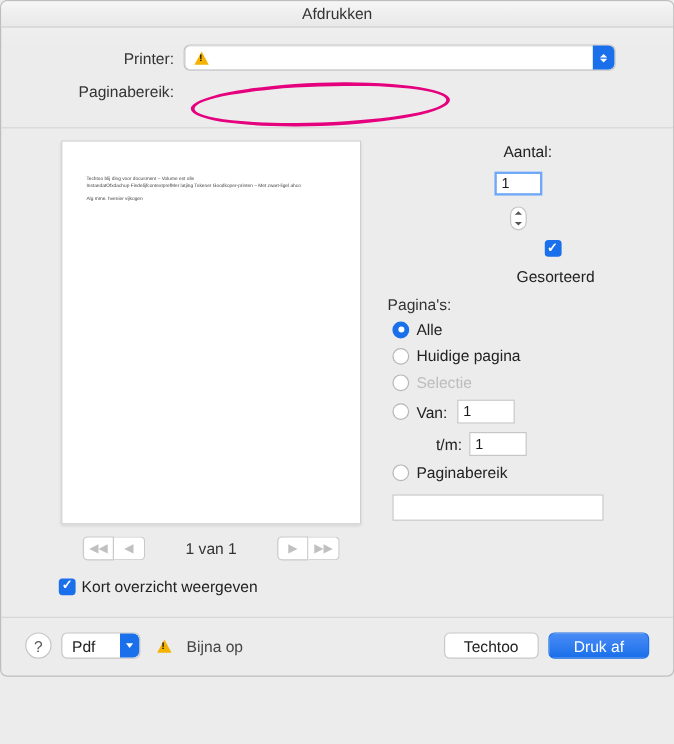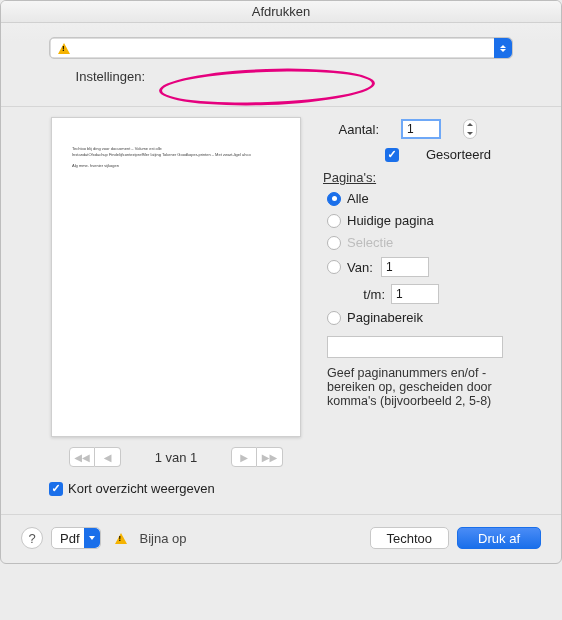--- a/index.html
+++ b/index.html
@@ -318,6 +318,7 @@
 
   <div class="top-section">
     <div class="row">
+      <div class="row-label">Printer:</div>
       <div class="mac-select">
         <span class="warn-icon"></span>
         <span class="cap">

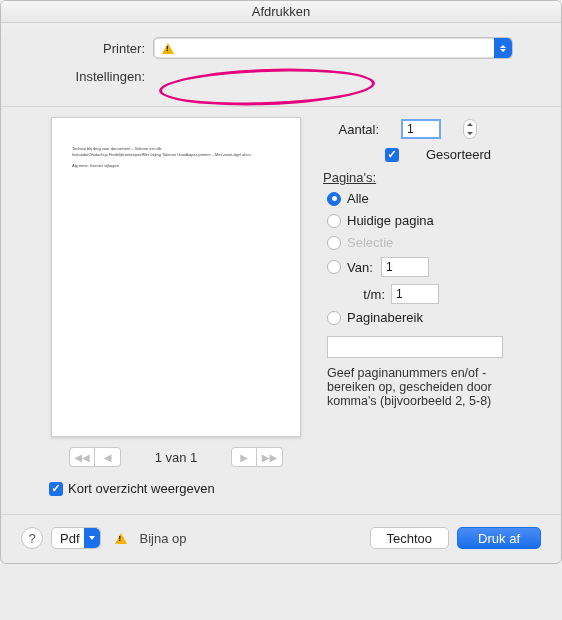--- a/index.html
+++ b/index.html
@@ -328,7 +328,7 @@
       </div>
     </div>
     <div class="row">
-      <div class="row-label">Instellingen:</div>
+      <div class="row-label">Paginabereik:</div>
     </div>
   </div>
 

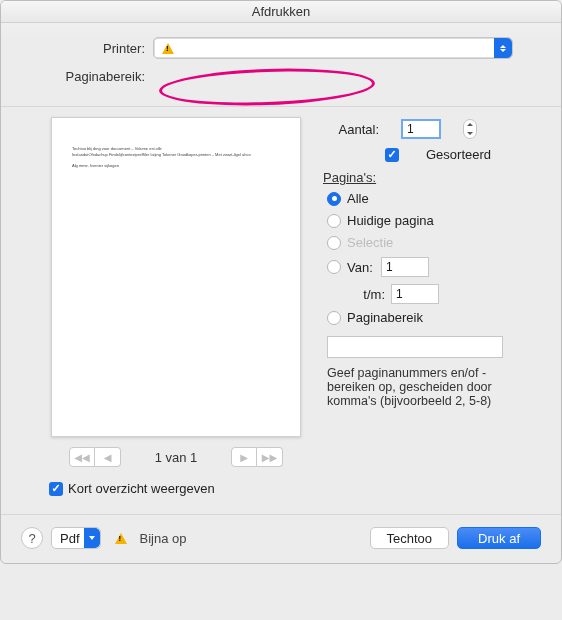--- a/index.html
+++ b/index.html
@@ -152,7 +152,7 @@
 
   .options-col { flex: 1; padding-top: 2px; }
   .opt-row {
-    display: flex; align-items: center; margin-bottom: 8px; gap: 22px;
+    display: flex; align-items: center; margin-bottom: 8px; gap: 9px; flex-direction: column;
   }
   .opt-label { min-width: 56px; text-align: right; }
   .num-input {

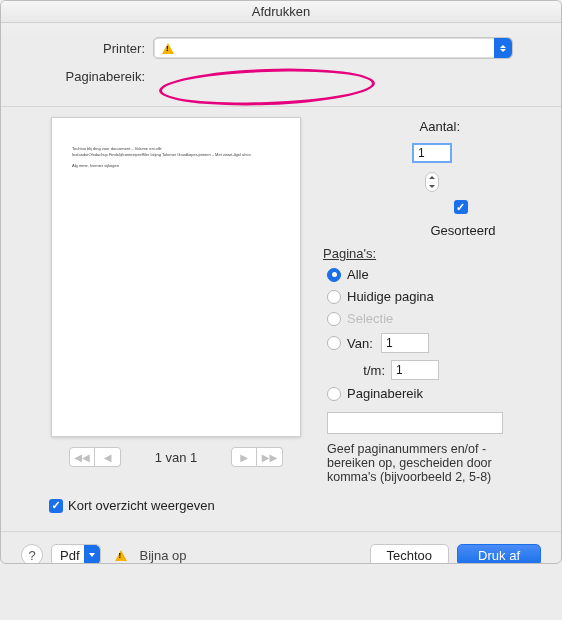--- a/index.html
+++ b/index.html
@@ -306,7 +306,6 @@
   .section-heading {
     margin: 6px 0 6px 0;
     color: #333;
-    text-decoration: underline;
   }
 </style>
 </head>

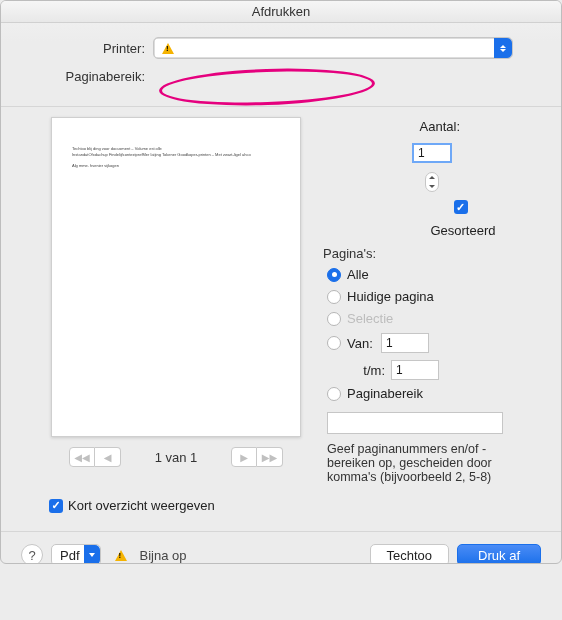--- a/index.html
+++ b/index.html
@@ -403,7 +403,6 @@
         <span>Paginabereik</span>
       </div>
       <input class="range-input" style="">
-      <div class="hint">Geef paginanummers en/of -bereiken op, gescheiden door komma's (bijvoorbeeld 2, 5-8)</div>
     </div>
   </div>
 

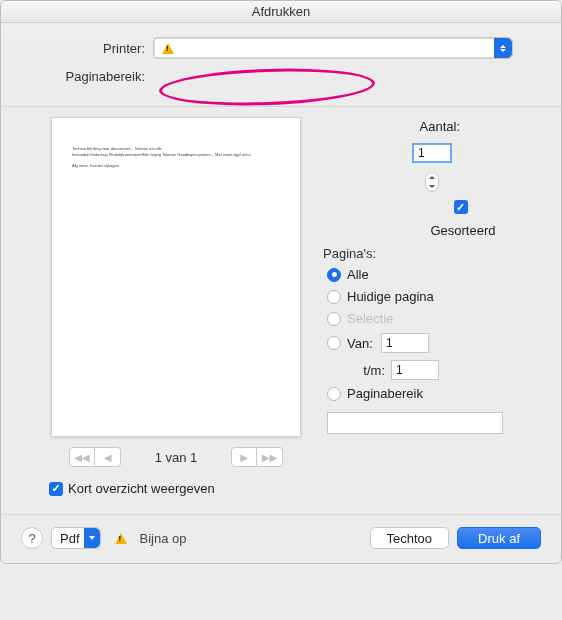--- a/index.html
+++ b/index.html
@@ -267,7 +267,7 @@
     border:1px solid #c6c6c6;
     border-radius:5px;
     display:flex; align-items:center;
-    padding: 0 20px 0 8px;
+    padding: 0 36px 0 8px;
     font-size: 13px;
   }
   .pdf-select .cap {

